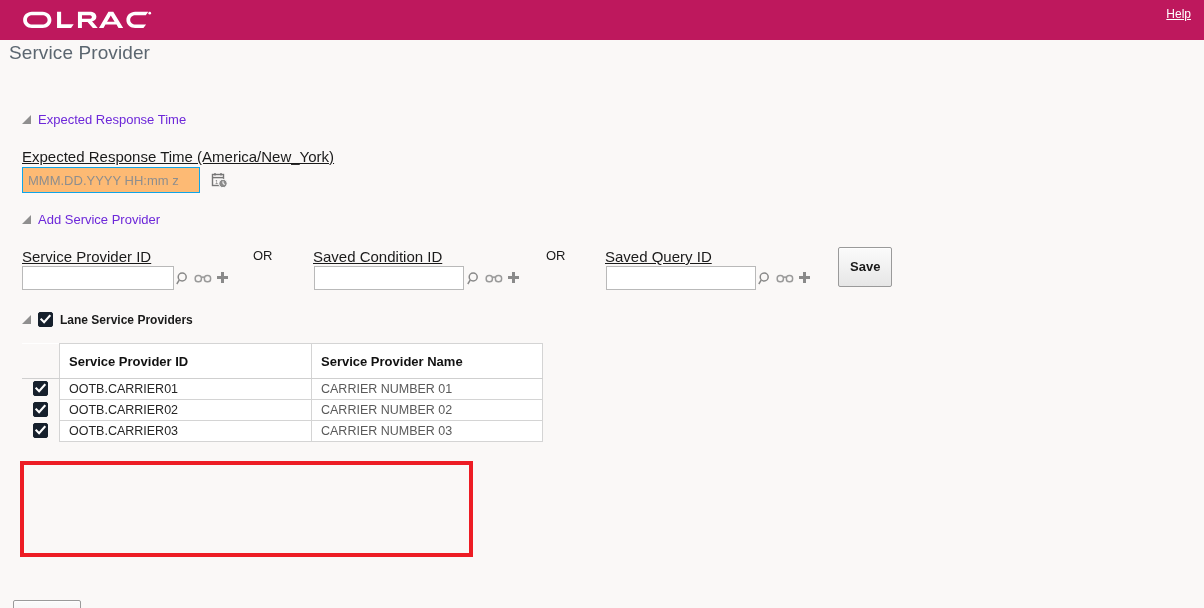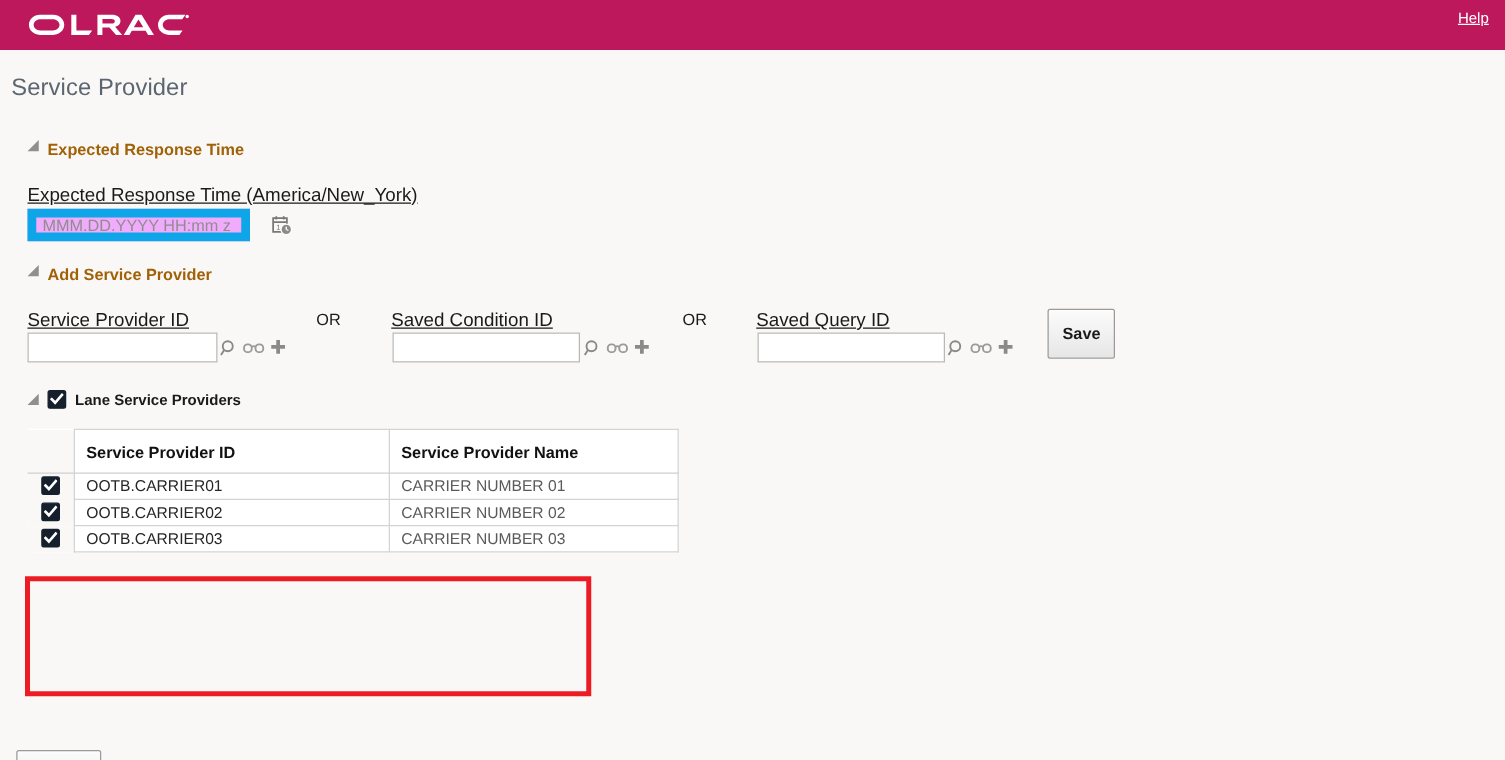--- a/index.html
+++ b/index.html
@@ -48,7 +48,7 @@
   .page-title {
     position: absolute;
     left: 9px;
-    top: 60px;
+    top: 42px;
     font-size: 19px;
     color: #5b6670;
     font-family: "Liberation Sans", sans-serif;

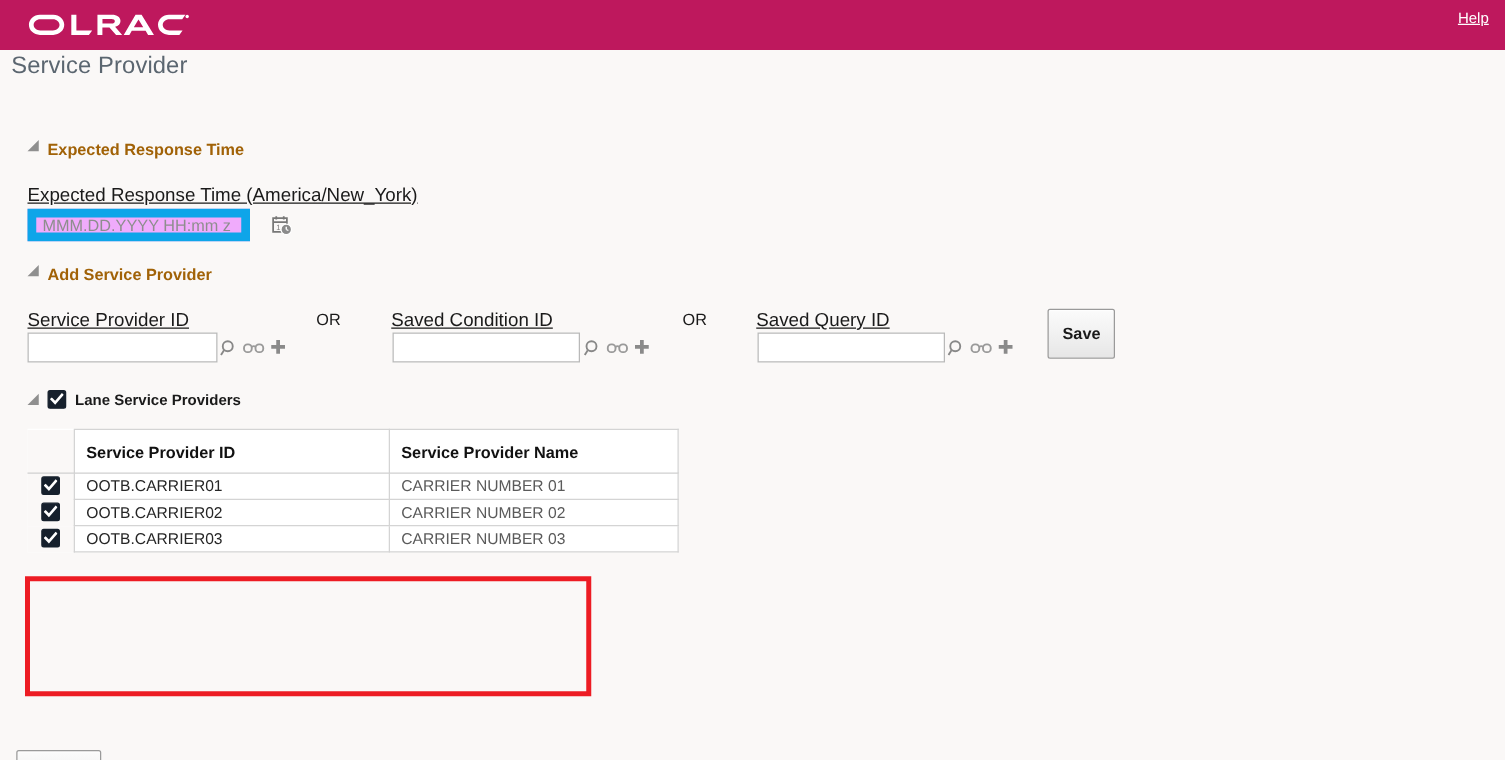--- a/index.html
+++ b/index.html
@@ -59,11 +59,11 @@
   .section-header {
     position: absolute;
     display: flex;
-    align-items: flex-start;
+    align-items: center;
     gap: 7px;
     font-size: 13px;
-    font-weight: bold;
-    color: #a16207;
+    font-weight: normal;
+    color: #6d28d9;
     cursor: pointer;
   }
   .disclosure {

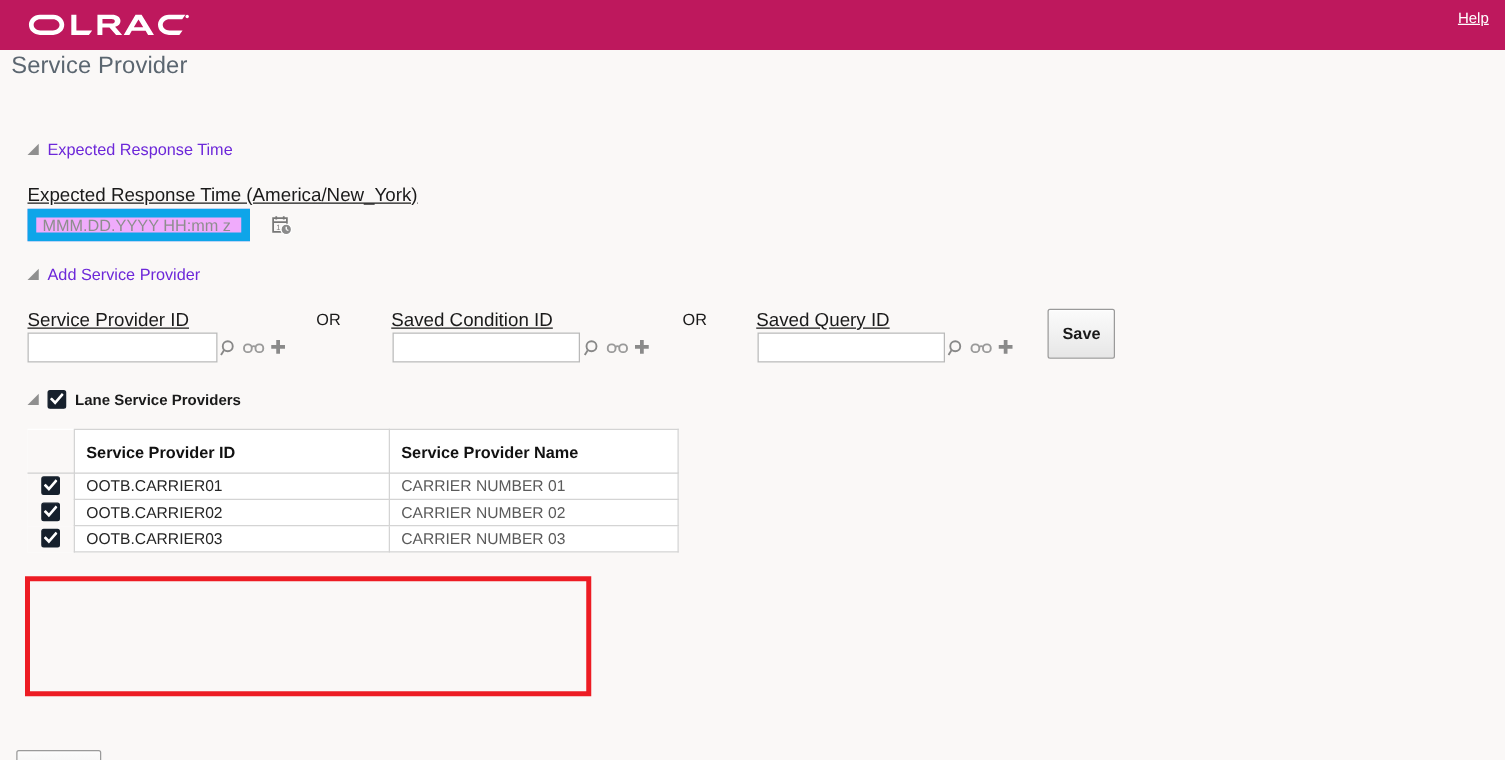--- a/index.html
+++ b/index.html
@@ -106,8 +106,8 @@
     width: 178px;
     height: 26px;
     box-sizing: border-box;
-    border: 7px solid #0ea5e9;
-    background: #f0abfc;
+    border: 1px solid #0ea5e9;
+    background: #fdba74;
     display: flex;
     align-items: center;
   }

